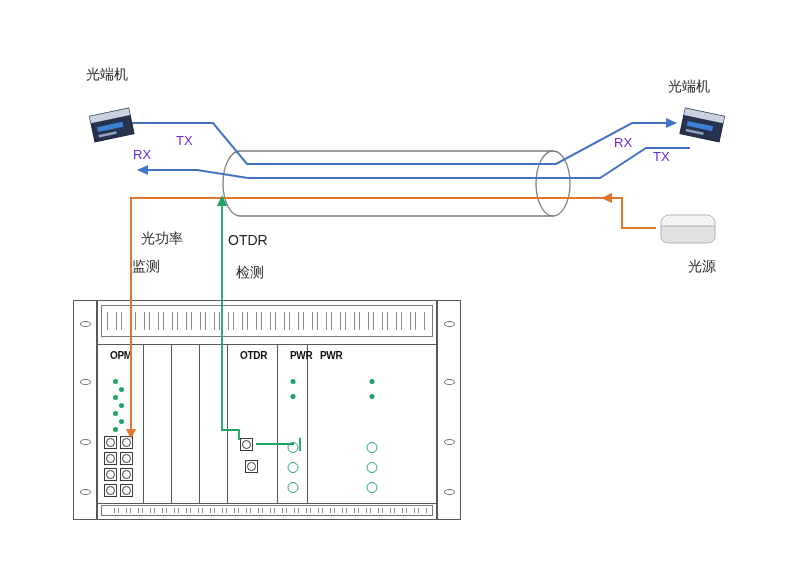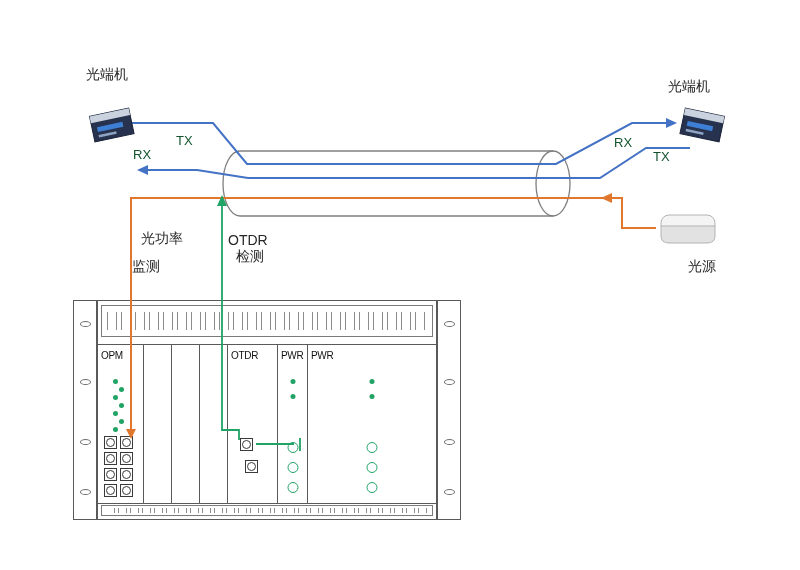--- a/index.html
+++ b/index.html
@@ -7,7 +7,7 @@
   .canvas { position:relative; width:800px; height:570px; background:#fff; overflow:hidden; }
 
   .lbl { position:absolute; font-size:14px; color:#262626; white-space:nowrap; z-index:4; }
-  .lbl.small { font-size:13px; color:#14532d; }
+  .lbl.small { font-size:13px; color:#6d28d9; }
 
   svg.overlay { position:absolute; left:0; top:0; z-index:3; pointer-events:none; }
 

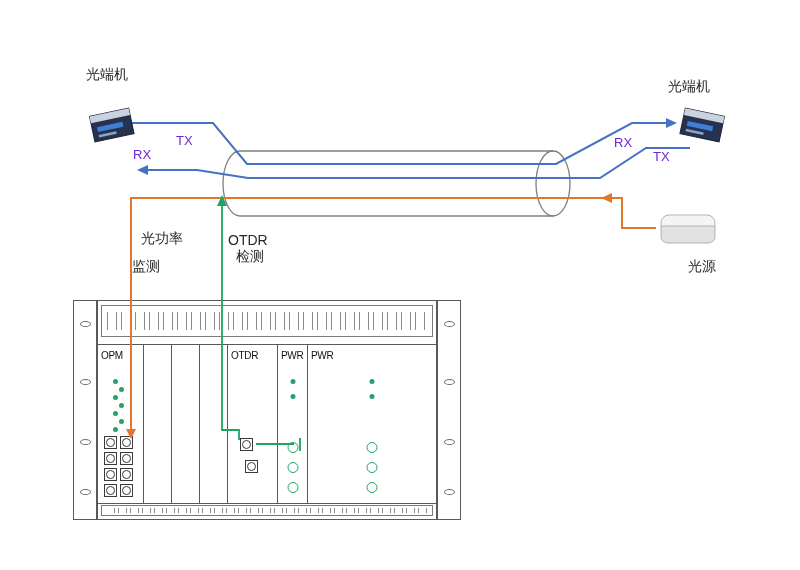--- a/index.html
+++ b/index.html
@@ -68,7 +68,7 @@
   <div class="lbl" style="left:141px;top:230px">光功率</div>
   <div class="lbl" style="left:132px;top:258px">监测</div>
   <div class="lbl" style="left:228px;top:232px">OTDR</div>
-  <div class="lbl" style="left:236px;top:248px">检测</div>
+  <div class="lbl" style="left:236px;top:264px">检测</div>
   <div class="lbl" style="left:688px;top:258px">光源</div>
 
   <div class="rack">

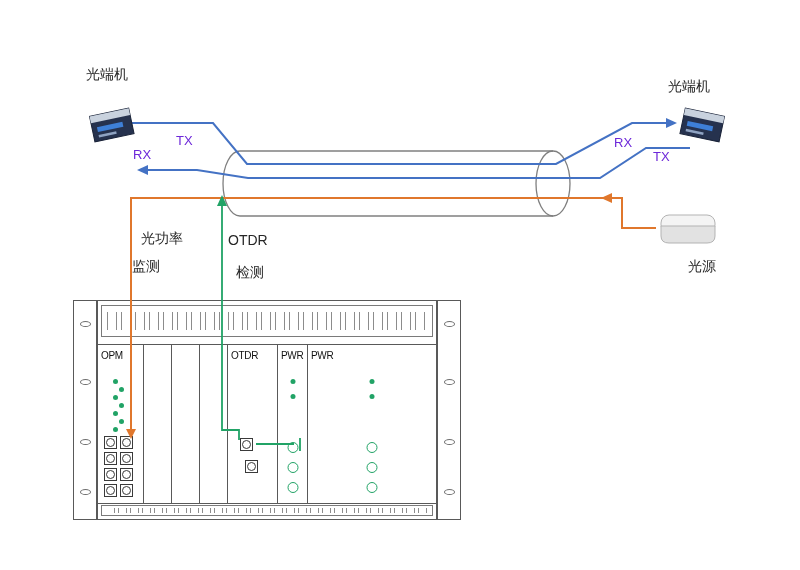--- a/index.html
+++ b/index.html
@@ -29,7 +29,7 @@
   .module { position:relative; height:100%; border-right:1px solid #595959; flex:none; }
   .module.fill { flex:1; }
   .module:last-child { border-right:none; }
-  .mod-label { position:absolute; top:5px; left:3px; font-size:10px; font-weight:normal; color:#111; letter-spacing:-0.3px; }
+  .mod-label { position:absolute; top:5px; left:12px; font-size:10px; font-weight:bold; color:#111; letter-spacing:-0.3px; }
 
   .led-col { position:absolute; top:34px; left:15px; display:flex; flex-direction:column; gap:3px; }
   .led { width:5px; height:5px; border-radius:50%; background:#21A366; display:block; }

